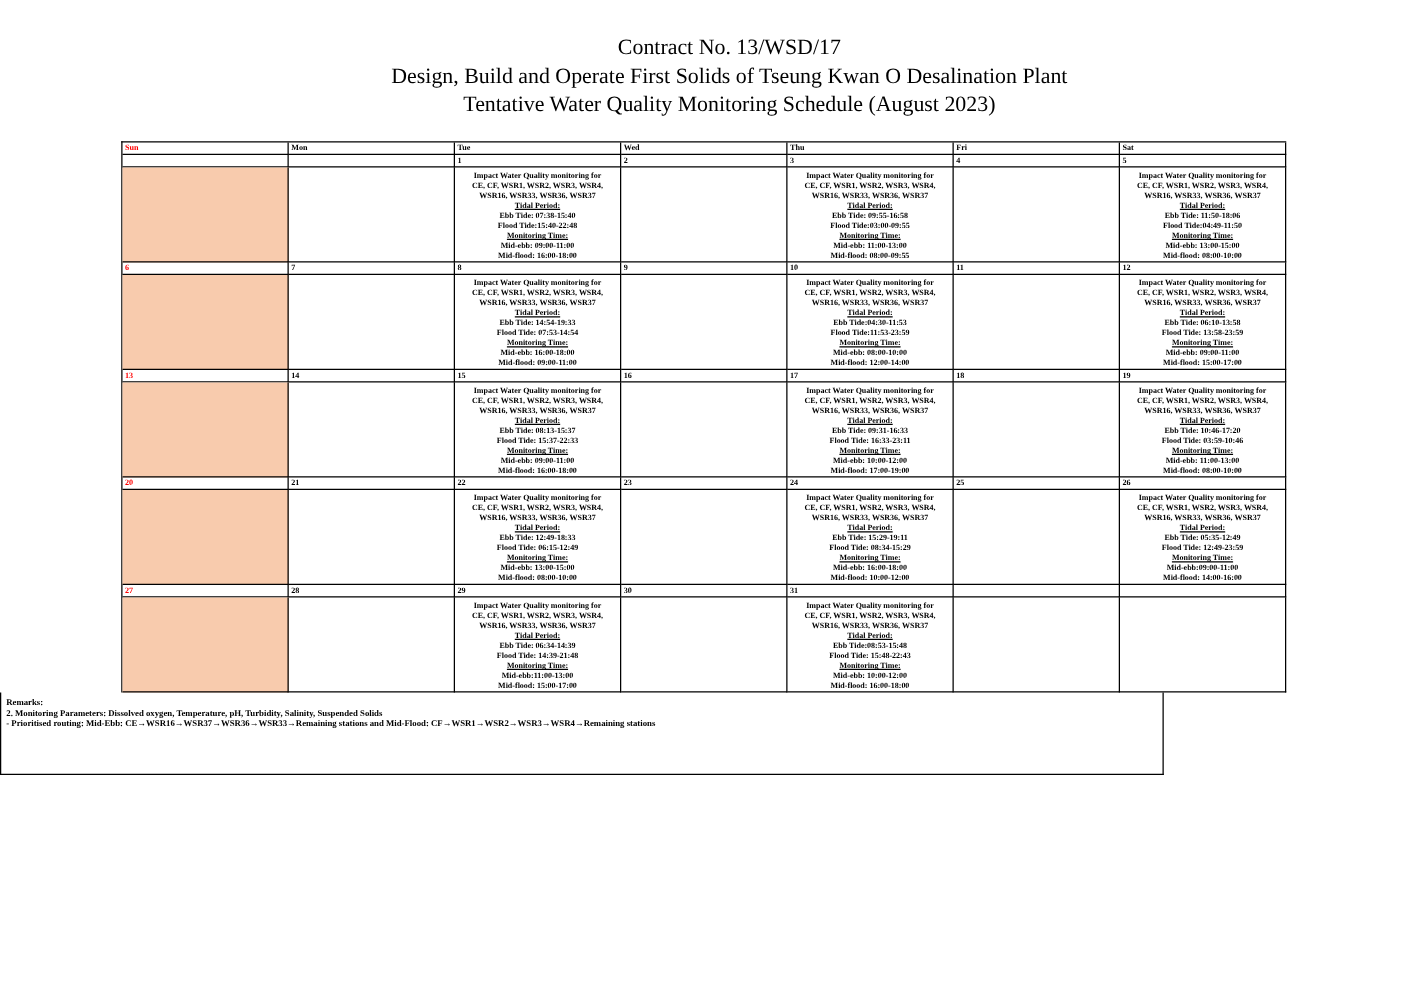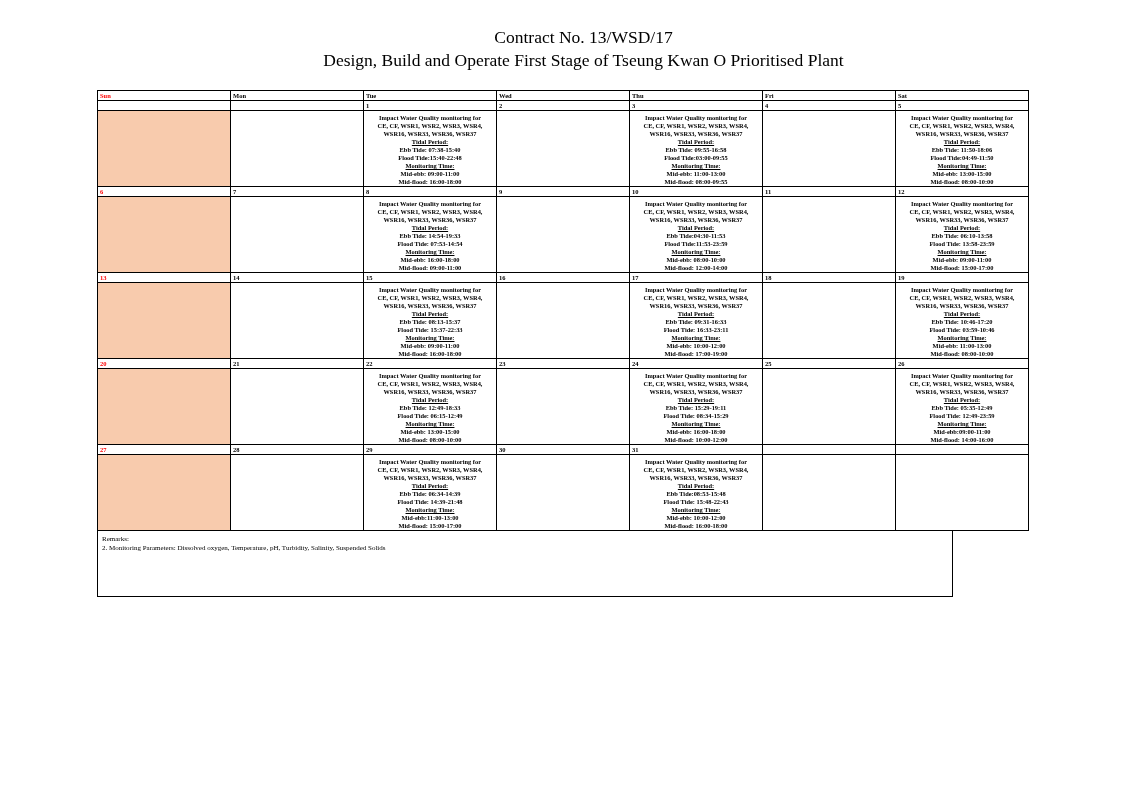--- a/index.html
+++ b/index.html
@@ -41,7 +41,7 @@
 
 <div class="titles">
   <div class="t">Contract No. 13/WSD/17</div>
-  <div class="t">Design, Build and Operate First Stage of Tseung Kwan O Prioritised Plant</div>
+  <div class="t">Design, Build and Operate First Solids of Tseung Kwan O Desalination Plant</div>
 </div>
 
 <div class="cal">

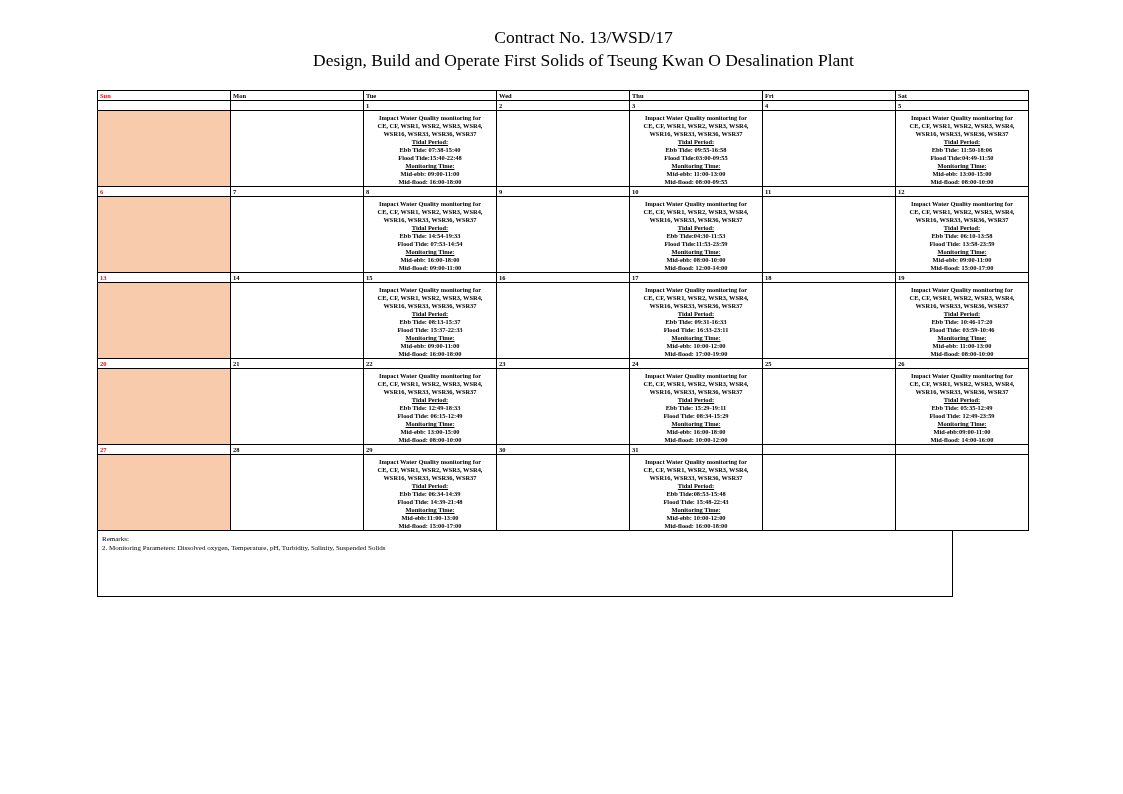--- a/index.html
+++ b/index.html
@@ -42,6 +42,7 @@
 <div class="titles">
   <div class="t">Contract No. 13/WSD/17</div>
   <div class="t">Design, Build and Operate First Solids of Tseung Kwan O Desalination Plant</div>
+  <div class="t">Tentative Water Quality Monitoring Schedule (August 2023)</div>
 </div>
 
 <div class="cal">

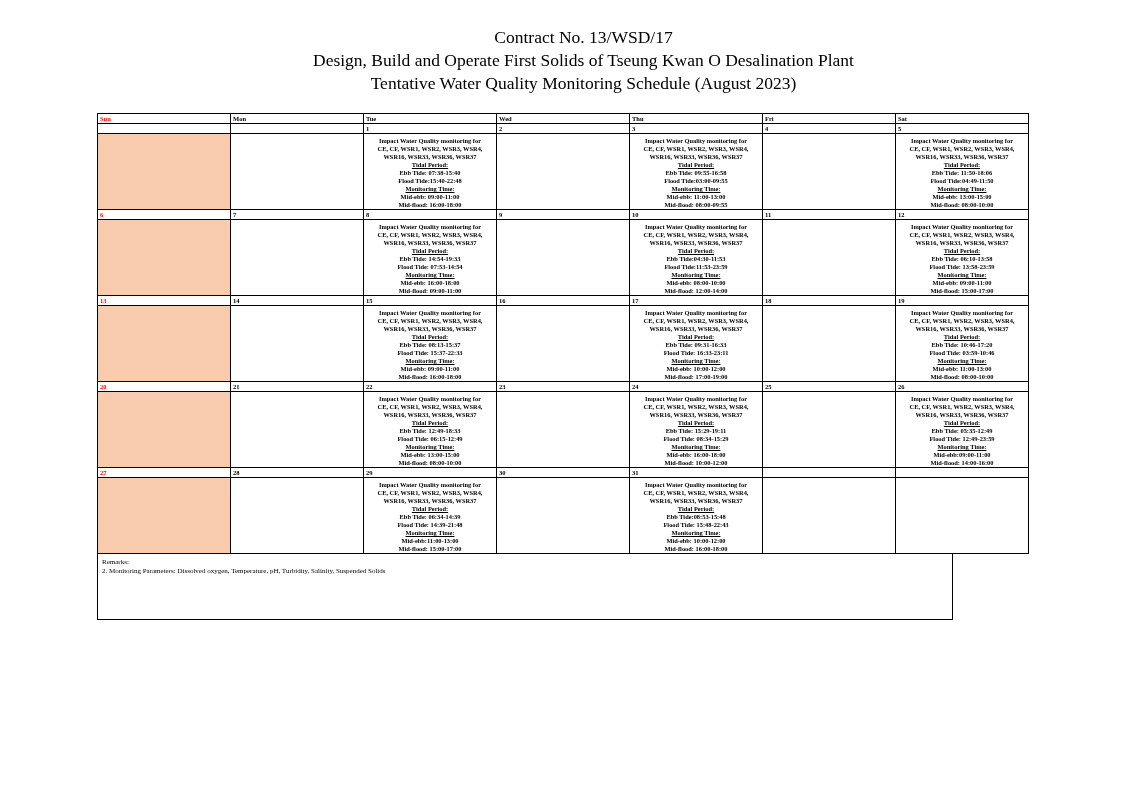--- a/index.html
+++ b/index.html
@@ -30,9 +30,9 @@
   .u { text-decoration:underline; }
 
   .remarks {
-    margin-left:97px; width:856px; height:66px; box-sizing:border-box;
+    width:931px; height:66px; box-sizing:border-box;
     border:1px solid #000; border-top:none;
-    padding:4px 4px; font-size:7px; font-weight:normal; line-height:8.5px;
+    padding:4px 4px; font-size:7px; font-weight:bold; line-height:8.5px;
   }
   .remarks .note-title { margin-top:13px; }
 </style>

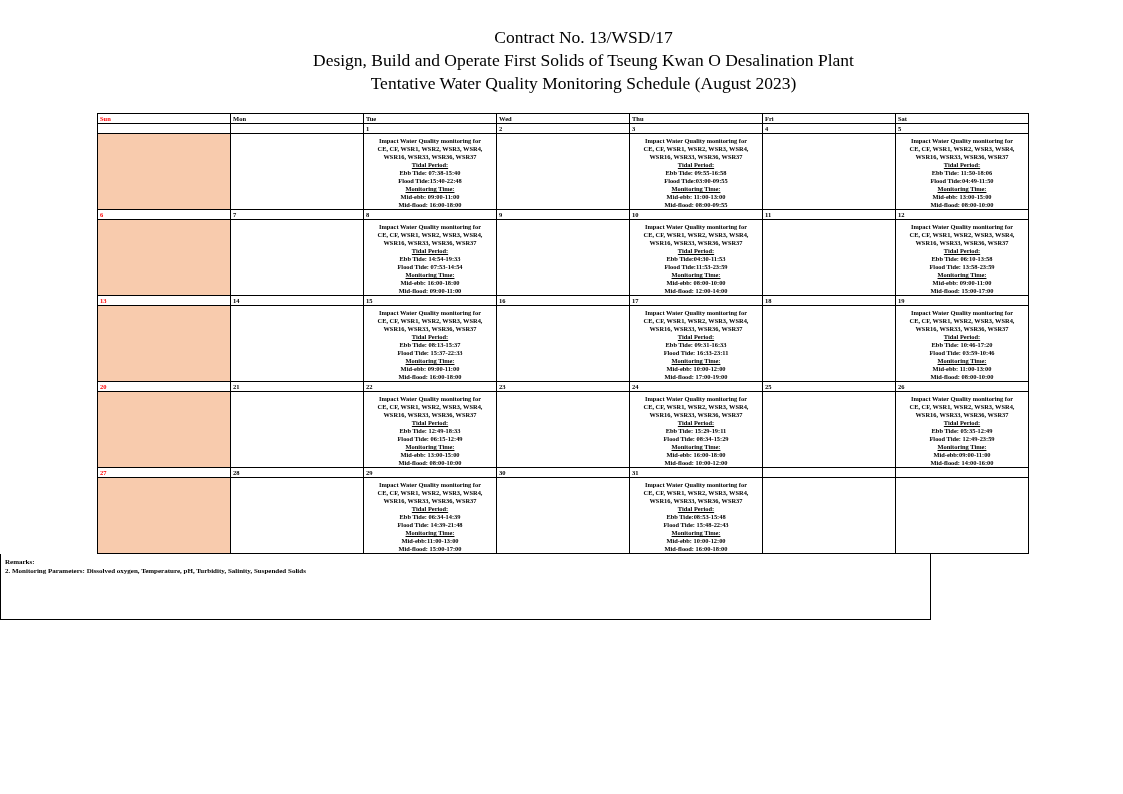--- a/index.html
+++ b/index.html
@@ -304,6 +304,7 @@
 <div class="remarks">
   <div>Remarks:</div>
   <div>2. Monitoring Parameters: Dissolved oxygen, Temperature, pH, Turbidity, Salinity, Suspended Solids</div>
+  <div>- Prioritised routing: Mid-Ebb: CE→WSR16→WSR37→WSR36→WSR33→Remaining stations and Mid-Flood: CF→WSR1→WSR2→WSR3→WSR4→Remaining stations</div>
 </div>
 
 </body></html>

